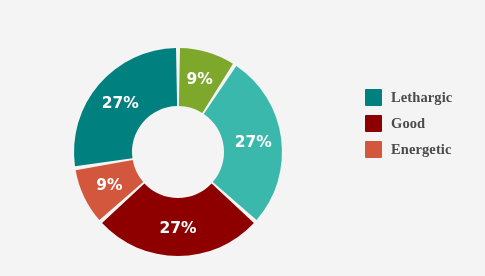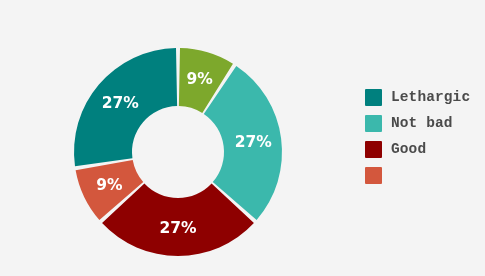--- a/index.html
+++ b/index.html
@@ -59,7 +59,7 @@
     border-radius: 1px;
   }
   .legend-label {
-    font-family: Liberation Mono, monospace;
+    font-family: Liberation Serif, serif;
     font-size: 14.5px;
     font-weight: bold;
     color: #4b4b4b;

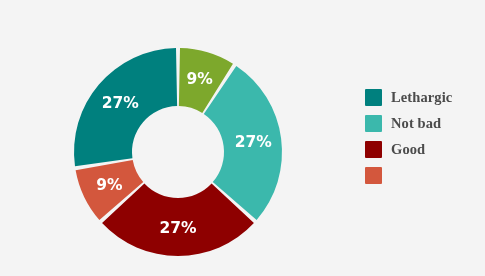--- a/index.html
+++ b/index.html
@@ -97,10 +97,6 @@
         <span class="legend-label">Lethargic</span>
       </div>
       <div class="legend-item">
-        <span class="legend-swatch" style="background: rgb(59, 184, 172);"></span>
-        <span class="legend-label">Not bad</span>
-      </div>
-      <div class="legend-item">
         <span class="legend-swatch" style="background: rgb(142, 0, 0);"></span>
         <span class="legend-label">Good</span>
       </div>

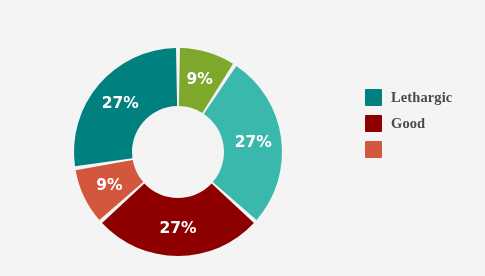--- a/index.html
+++ b/index.html
@@ -102,6 +102,7 @@
       </div>
       <div class="legend-item">
         <span class="legend-swatch" style="background: rgb(211, 87, 61);"></span>
+        <span class="legend-label">Energetic</span>
       </div>
     </div>
 

